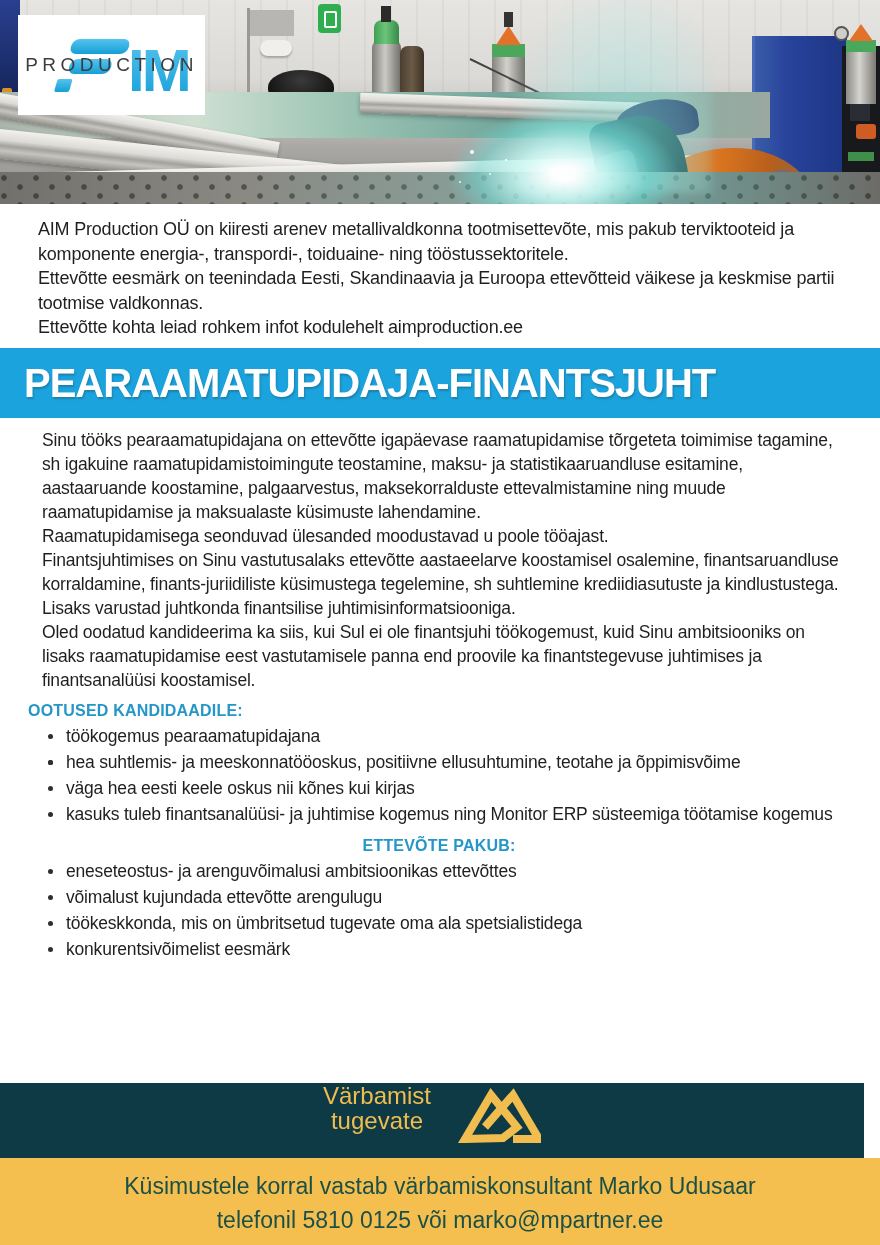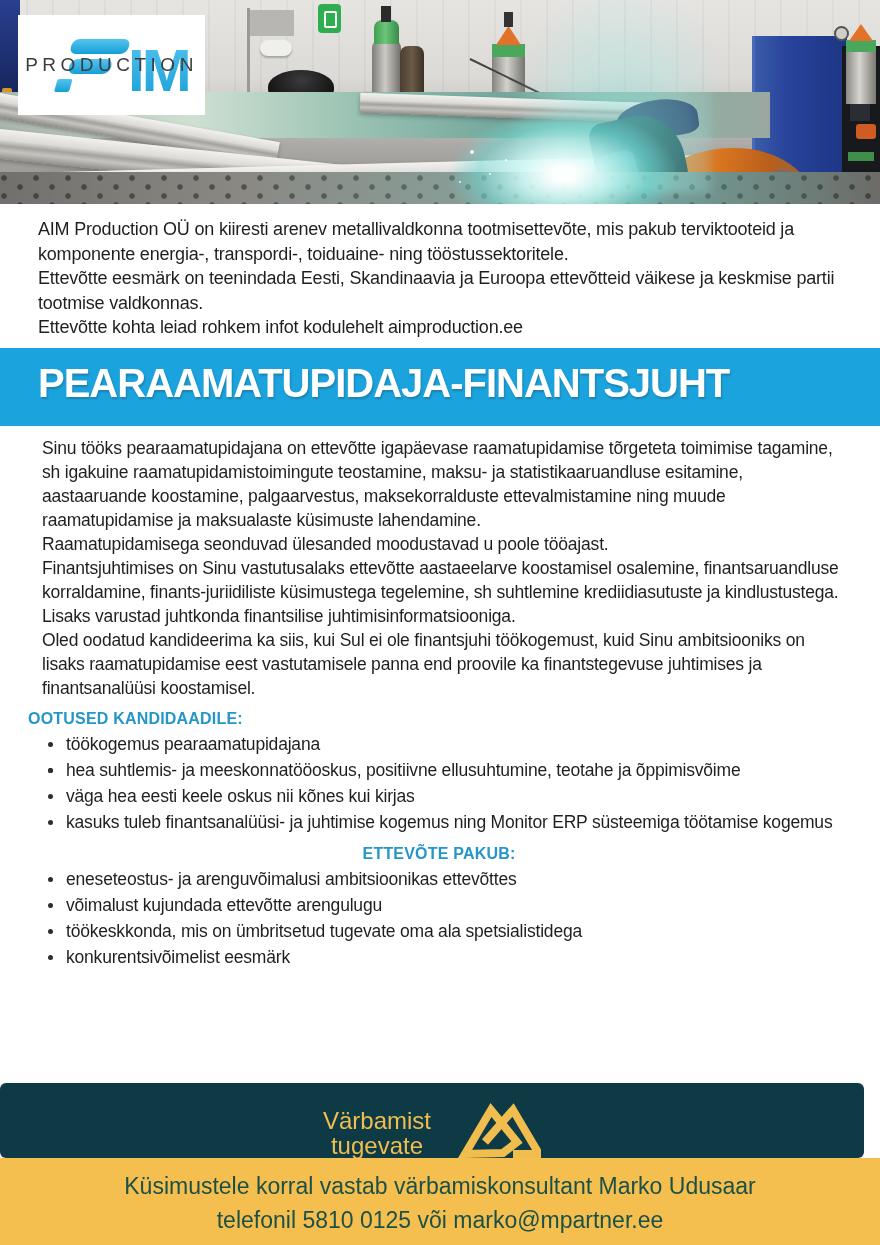--- a/index.html
+++ b/index.html
@@ -82,8 +82,8 @@
   
   .intro{padding:13px 36px 0 38px;font-size:18px;line-height:24.5px;letter-spacing:-0.2px;}
   .intro p{margin:0;}
-  .banner{margin-top:8px;height:78px;line-height:70px;background:var(--banner-blue,#1ba3dd);
-        color:#fff;font-weight:bold;font-size:40px;letter-spacing:-1px;padding-left:38px;
+  .banner{margin-top:8px;height:70px;line-height:70px;background:var(--banner-blue,#1ba3dd);
+        color:#fff;font-weight:bold;font-size:40px;letter-spacing:-1px;padding-left:24px;
         text-shadow:1px 2px 2px rgba(30,30,30,.25);white-space:nowrap;}
   .job{padding:10px 34px 0 42px;font-size:17.5px;line-height:24px;letter-spacing:-0.2px;}
   .job p{margin:0;}

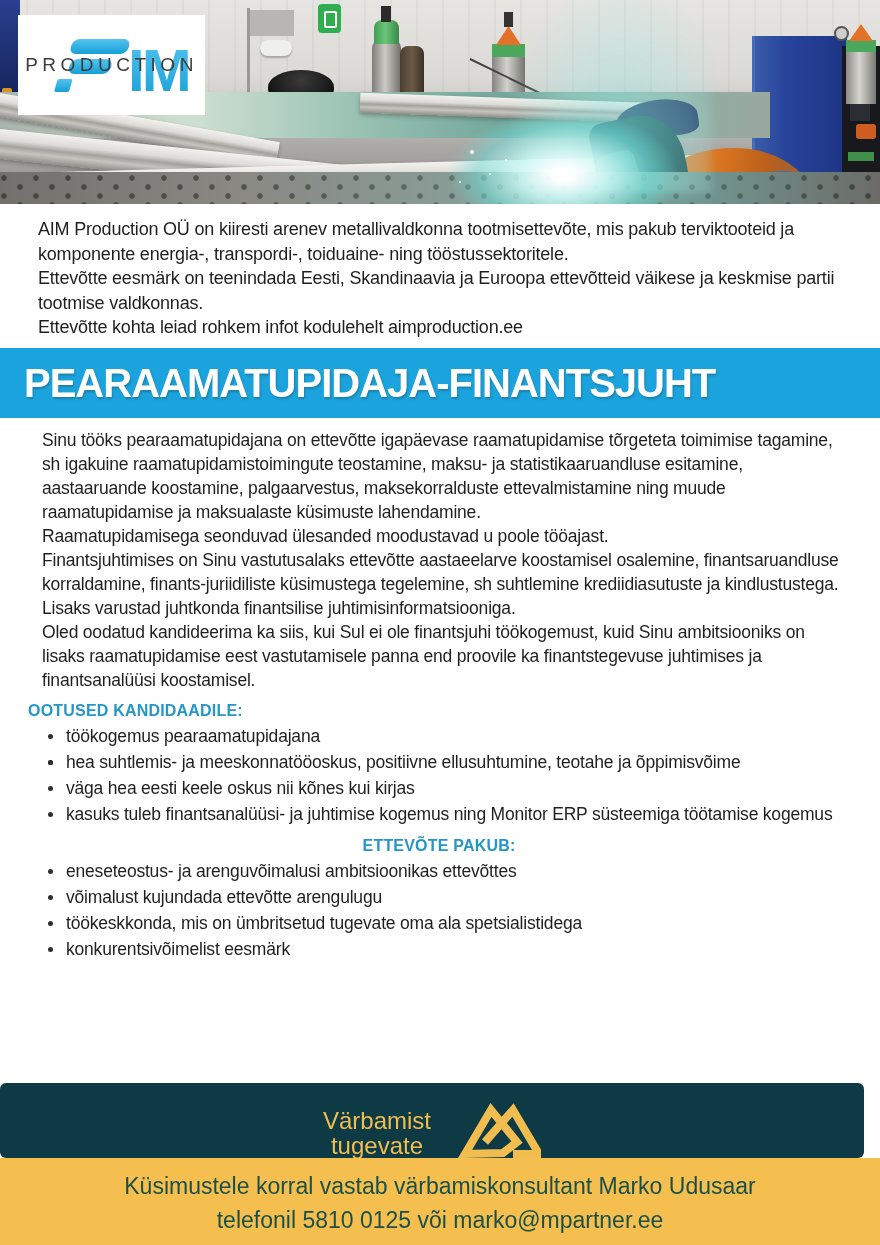--- a/index.html
+++ b/index.html
@@ -95,7 +95,7 @@
   ul.bullets .dot{position:absolute;left:4px;top:9px;width:5px;height:5px;border-radius:50%;background:#2e2e2e;}
   
   .recruit-bar{position:absolute;left:0;right:16px;bottom:87px;height:75px;background:var(--footer-teal,#0e3a46);
-        display:flex;align-items:flex-end;justify-content:center;gap:26px;z-index:10;border-radius:6px;}
+        display:flex;align-items:flex-start;justify-content:center;gap:26px;z-index:10;}
   .recruit-label{color:var(--gold,#f0bd4e);font-size:24px;line-height:25px;text-align:center;}
   .partner-name{color:var(--gold,#f0bd4e);font-size:36px;font-weight:600;letter-spacing:2.5px;}
   .contact-bar{position:absolute;left:0;right:0;bottom:0;height:87px;background:var(--contact-bg,#f5bf4f);

